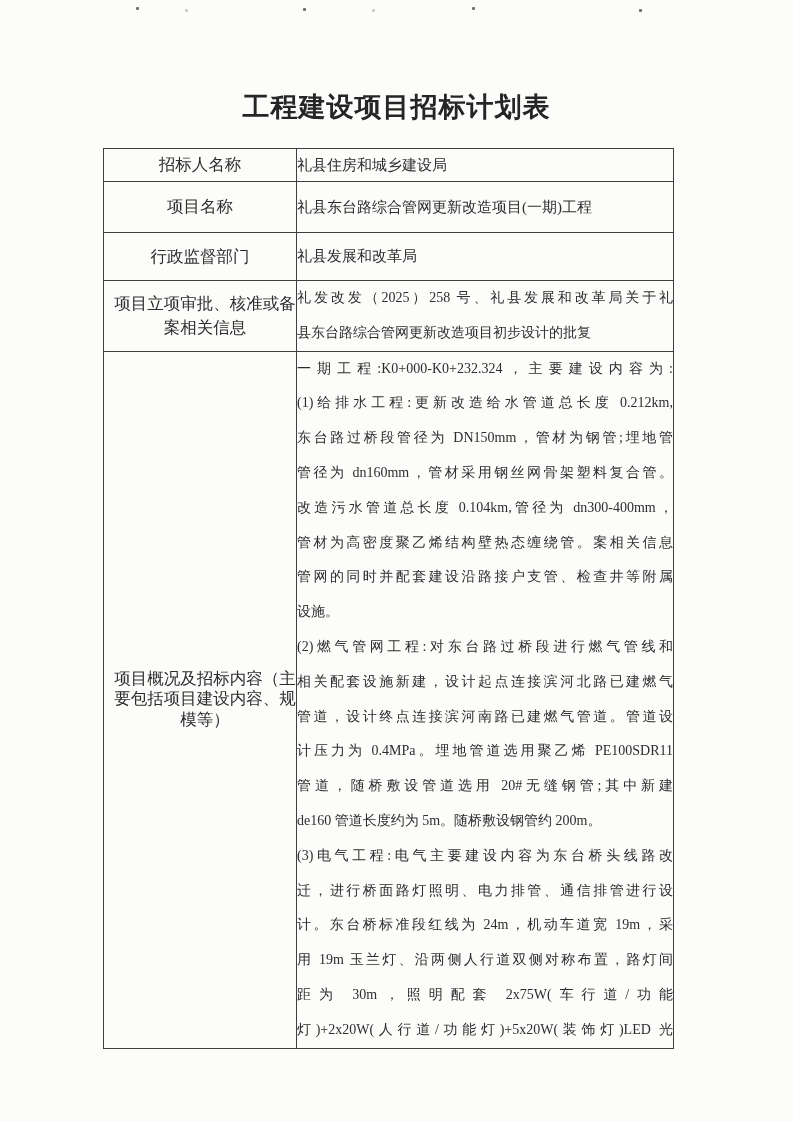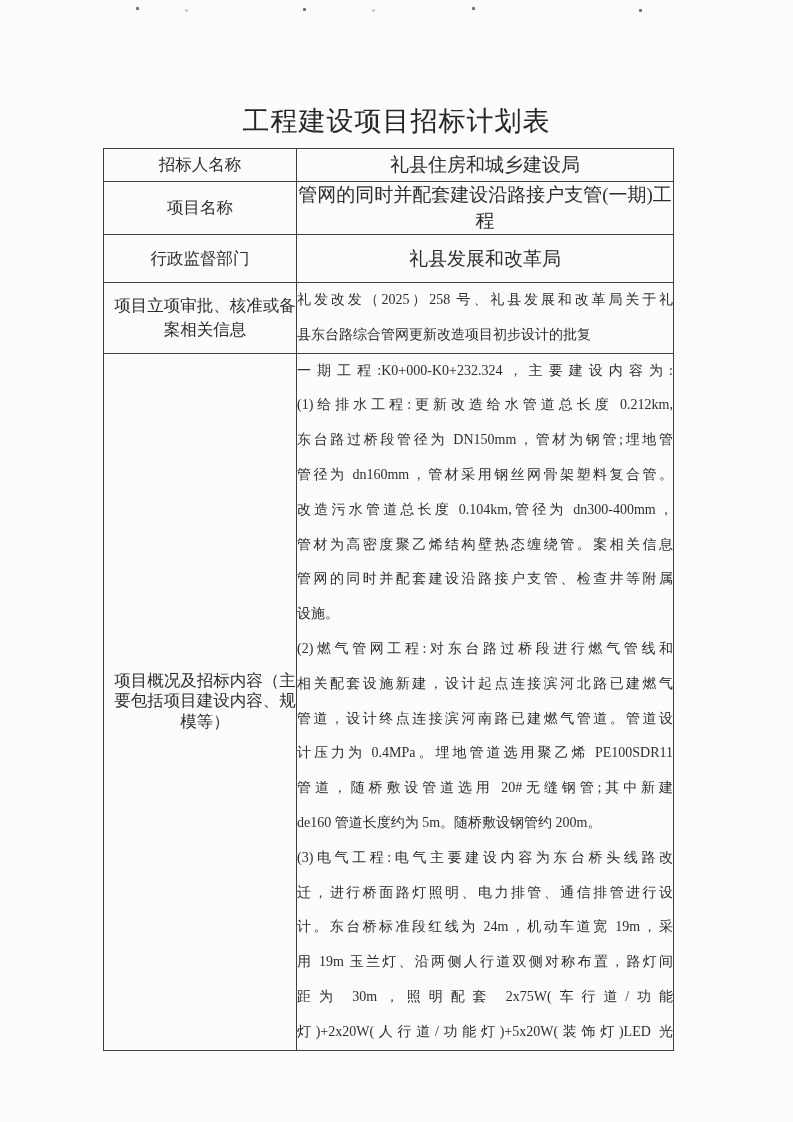--- a/index.html
+++ b/index.html
@@ -14,9 +14,9 @@
   .speck { position:absolute; width:3px; height:3px; background:#6f6f6f; border-radius:1px; }
   .speck.faint { opacity:.35; }
   .doc-title {
-    position:absolute; top:103px; left:0; width:100%;
+    position:absolute; top:89px; left:0; width:100%;
     margin:0; text-align:center;
-    font-size:27px; font-weight:normal; letter-spacing:1px;
+    font-size:27px; font-weight:bold; letter-spacing:1px;
     color:#252525;
   }
   table.plan {

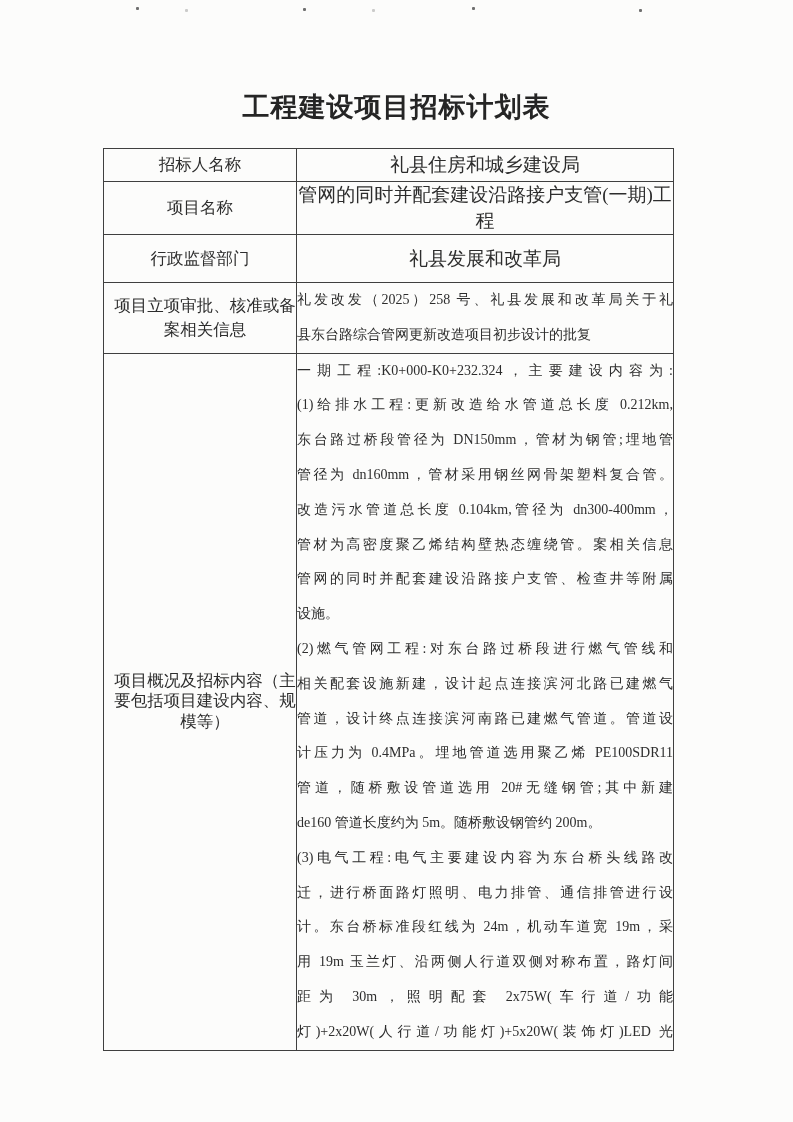--- a/index.html
+++ b/index.html
@@ -34,7 +34,7 @@
   td.lab { text-align:center; font-size:16.5px; line-height:24px; color:#2d2d2d; }
   td.lab .lab-ln { line-height:24px;margin-left:10px; }
   td.lab.tight .lab-ln { line-height:20.5px; }
-  td.val-center { text-align:center; font-size:19px; }
+  td.val-center { text-align:left; font-size:15px; }
   td.val-block { padding:0 7px 0 12px; }
   .ln {
     font-size:14px;

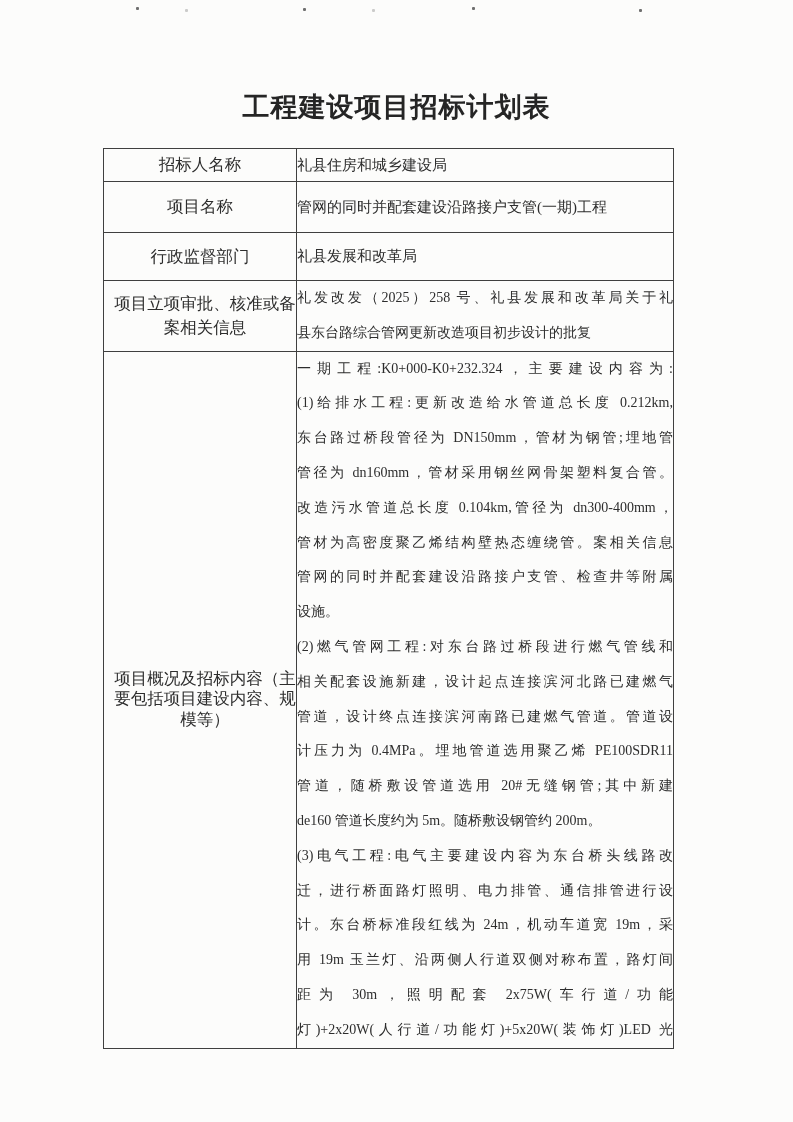--- a/index.html
+++ b/index.html
@@ -77,7 +77,7 @@
 
     <tr class="r2">
       <td class="lab">项目名称</td>
-      <td class="val-center">管网的同时并配套建设沿路接户支管(一期)工程</td>
+      <td class="val-center">礼县东台路综合管网更新改造项目(一期)工程</td>
     </tr>
 
     <tr class="r3">

